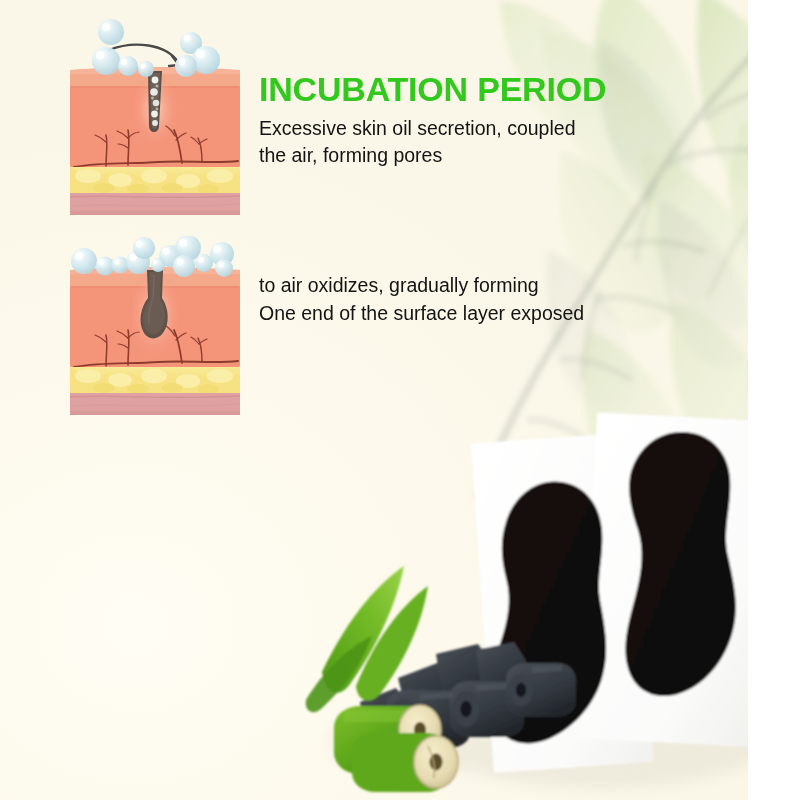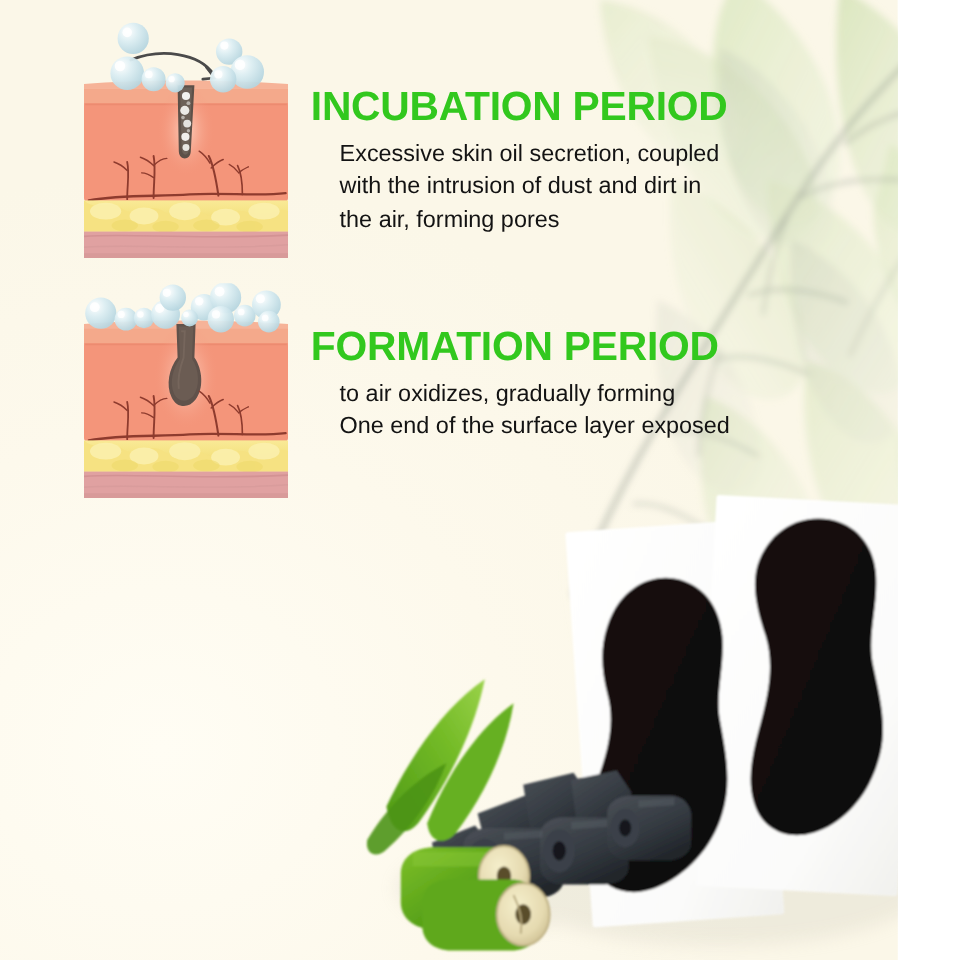--- a/index.html
+++ b/index.html
@@ -52,7 +52,7 @@
     margin: 0;
     max-width: 470px;
   }
-  .body-copy .ln { display: block; white-space: nowrap; margin-left: 24px; }
+  .body-copy .ln { display: block; white-space: nowrap; }
 
   
   .product-photo { position: absolute; }

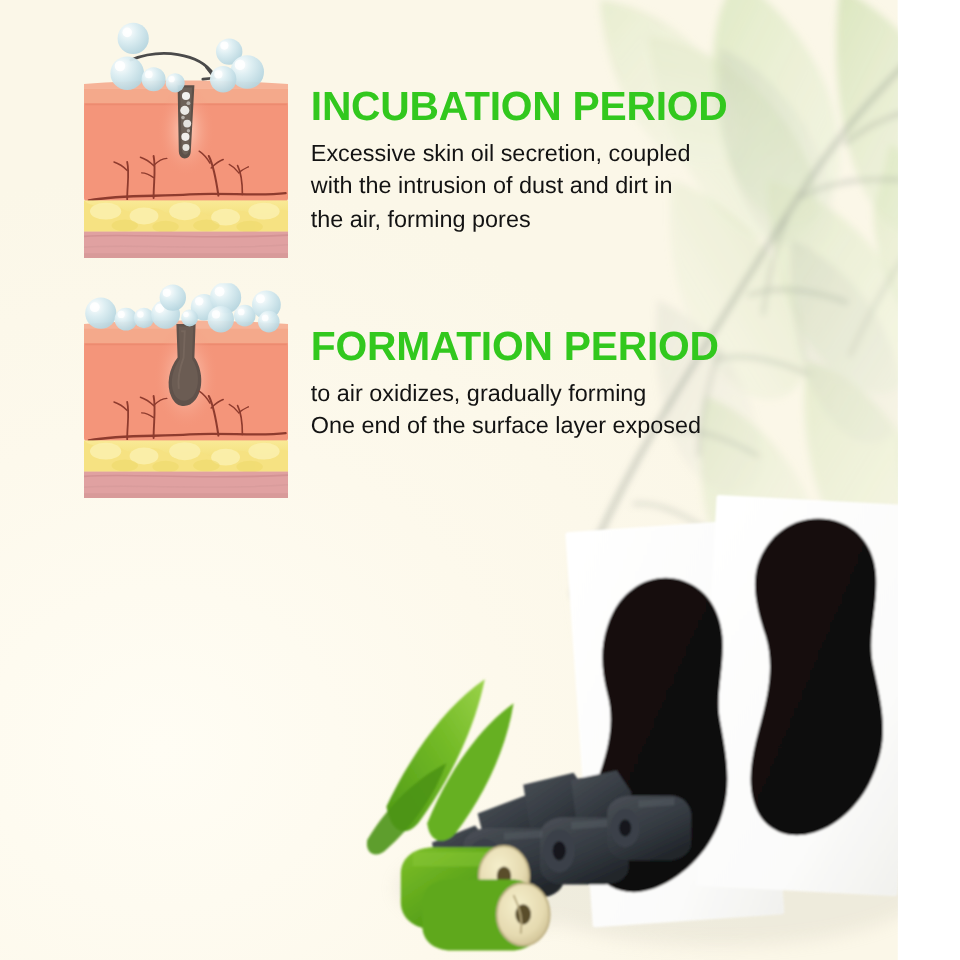--- a/index.html
+++ b/index.html
@@ -354,7 +354,6 @@
     <h2 class="heading">INCUBATION PERIOD</h2>
     <p class="body-copy">
       <span class="ln">Excessive skin oil secretion, coupled</span>
-      <span class="ln">with the intrusion of dust and dirt in</span>
       <span class="ln">the air, forming pores</span>
     </p>
   </div>

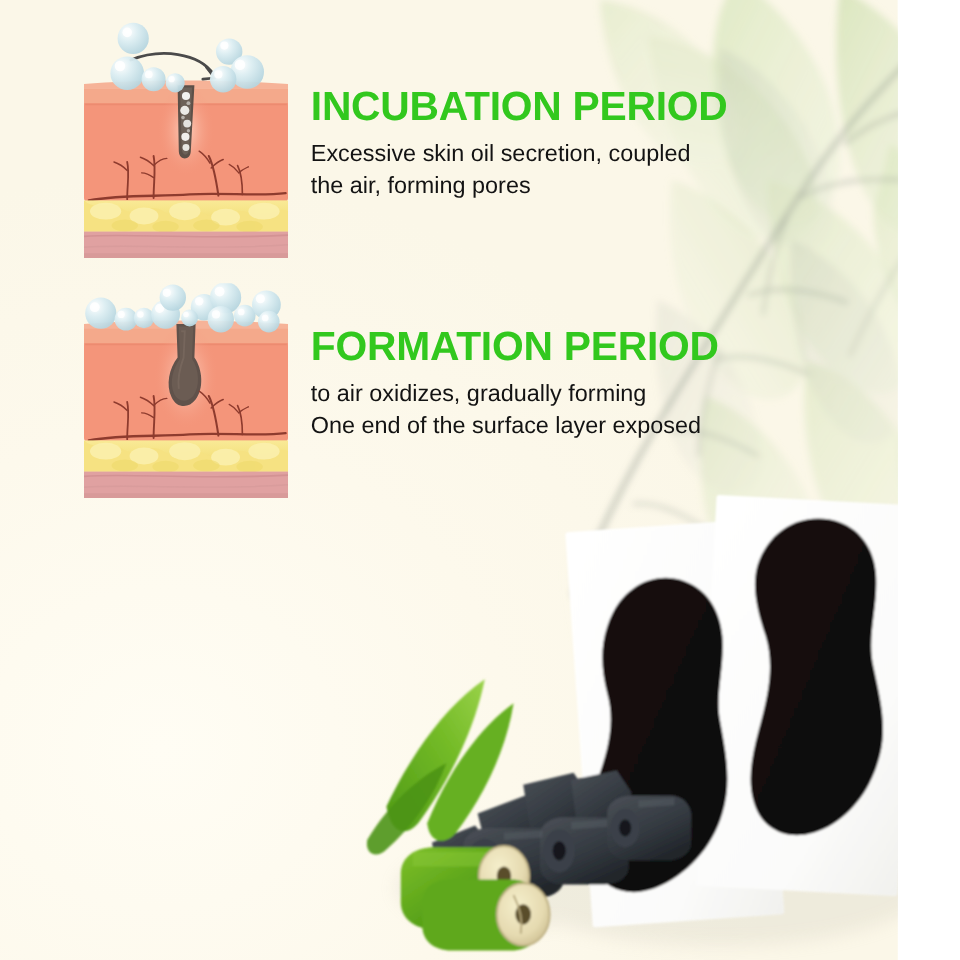--- a/index.html
+++ b/index.html
@@ -359,7 +359,6 @@
   </div>
 
   <div class="txt-block" style="left:259px; top:272px;">
-    <h2 class="heading">FORMATION PERIOD</h2>
     <p class="body-copy">
       <span class="ln">to air oxidizes, gradually forming</span>
       <span class="ln">One end of the surface layer exposed</span>

